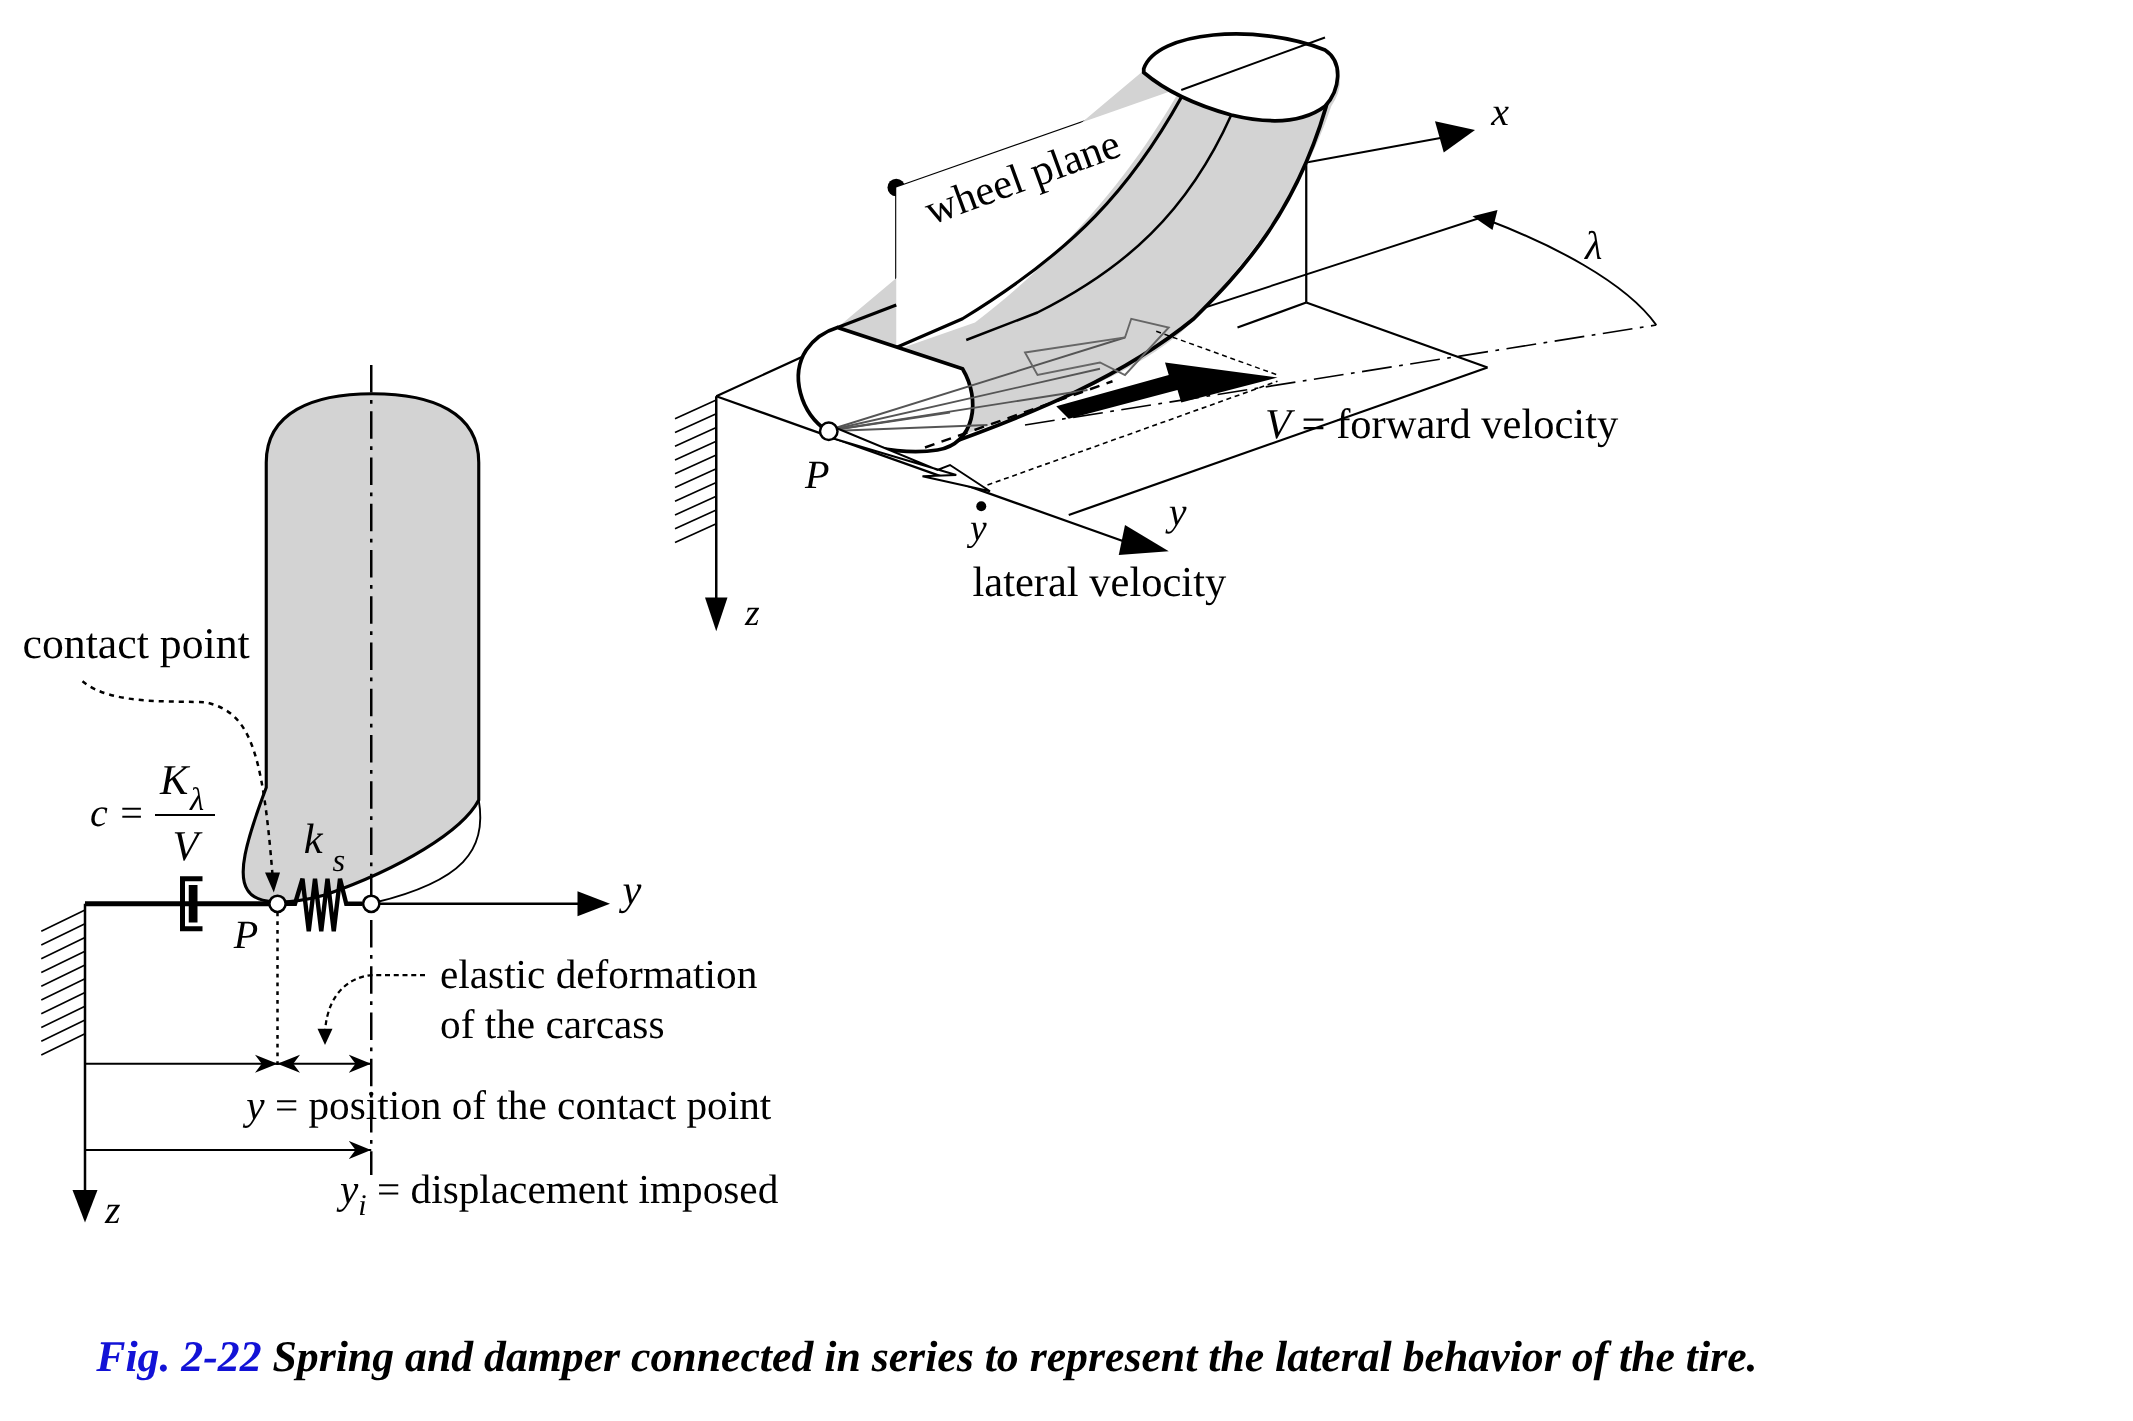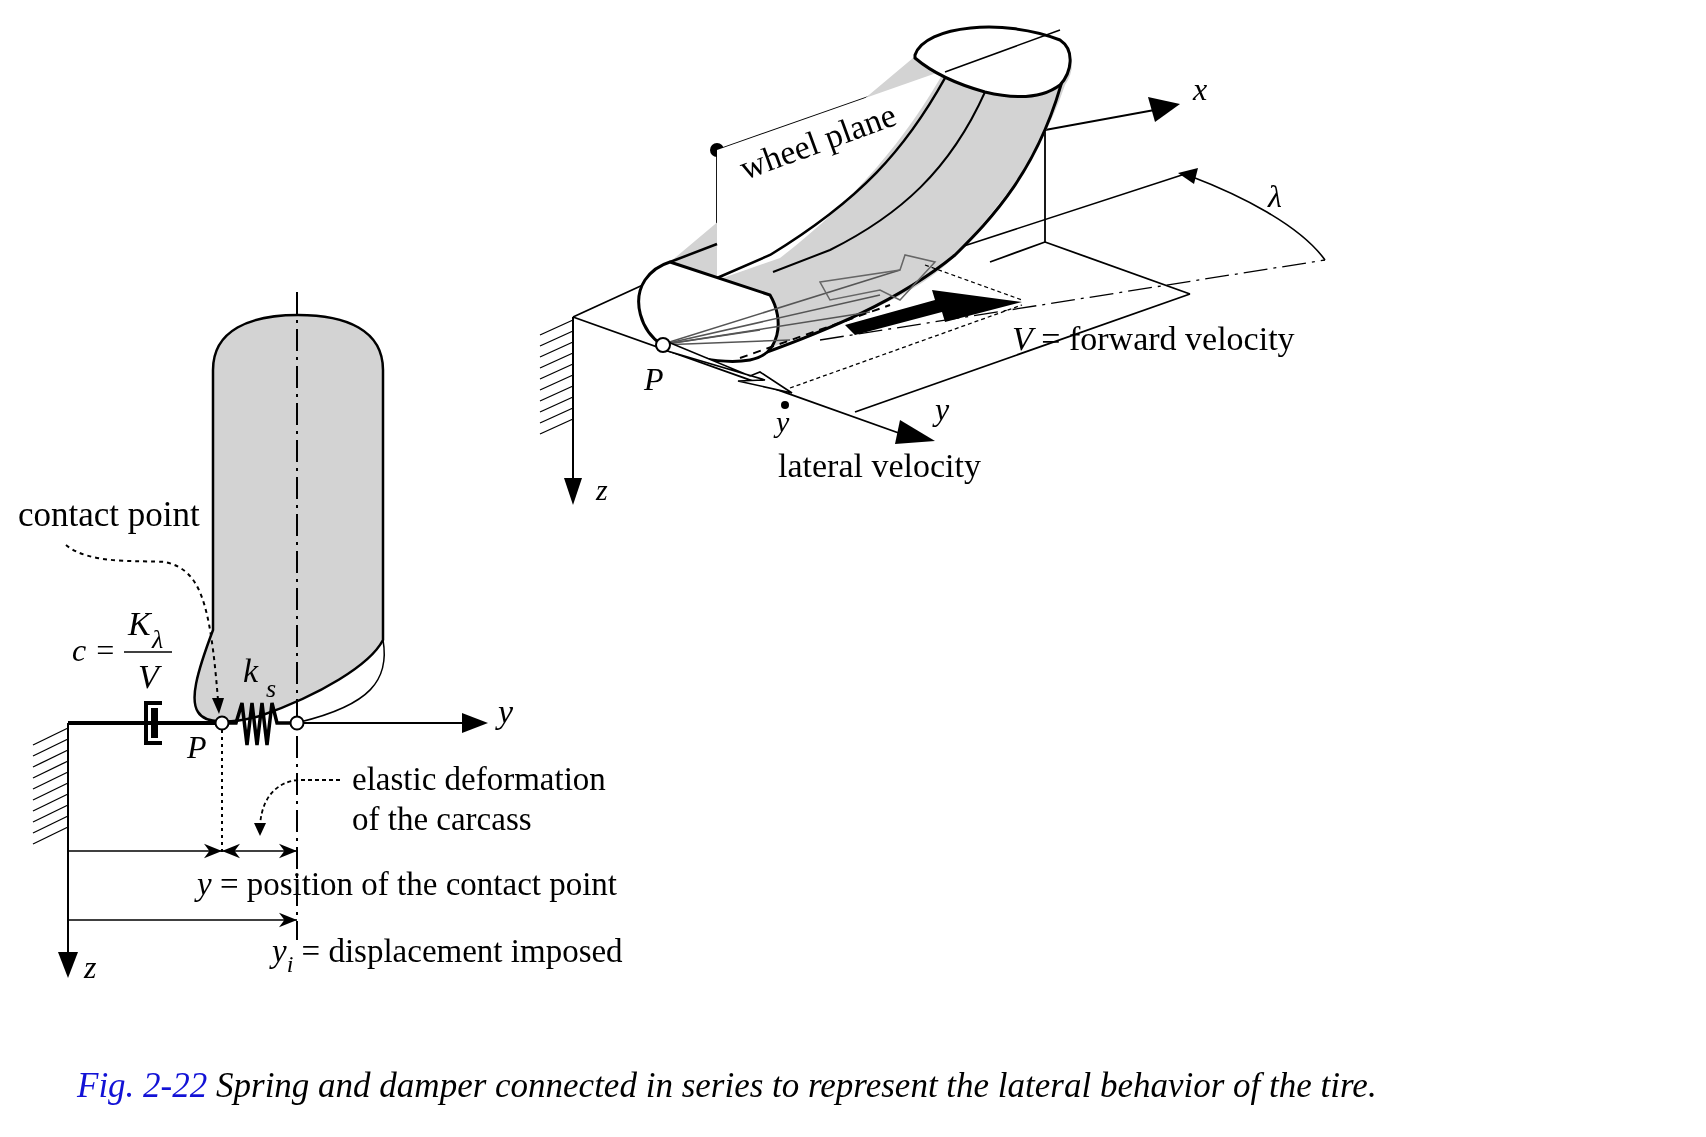--- a/index.html
+++ b/index.html
@@ -9,7 +9,7 @@
   .caption {
     position: absolute; left: 77px; top: 1066px;
     font-family: "Liberation Serif", "DejaVu Serif", serif;
-    font-size: 35px; font-weight: normal; font-style: italic; white-space: nowrap;
+    font-size: 35px; font-weight: bold; font-style: italic; white-space: nowrap;
   }
   .caption .fig { color: #1212d6; }
   .caption .text { color: #000000; }

